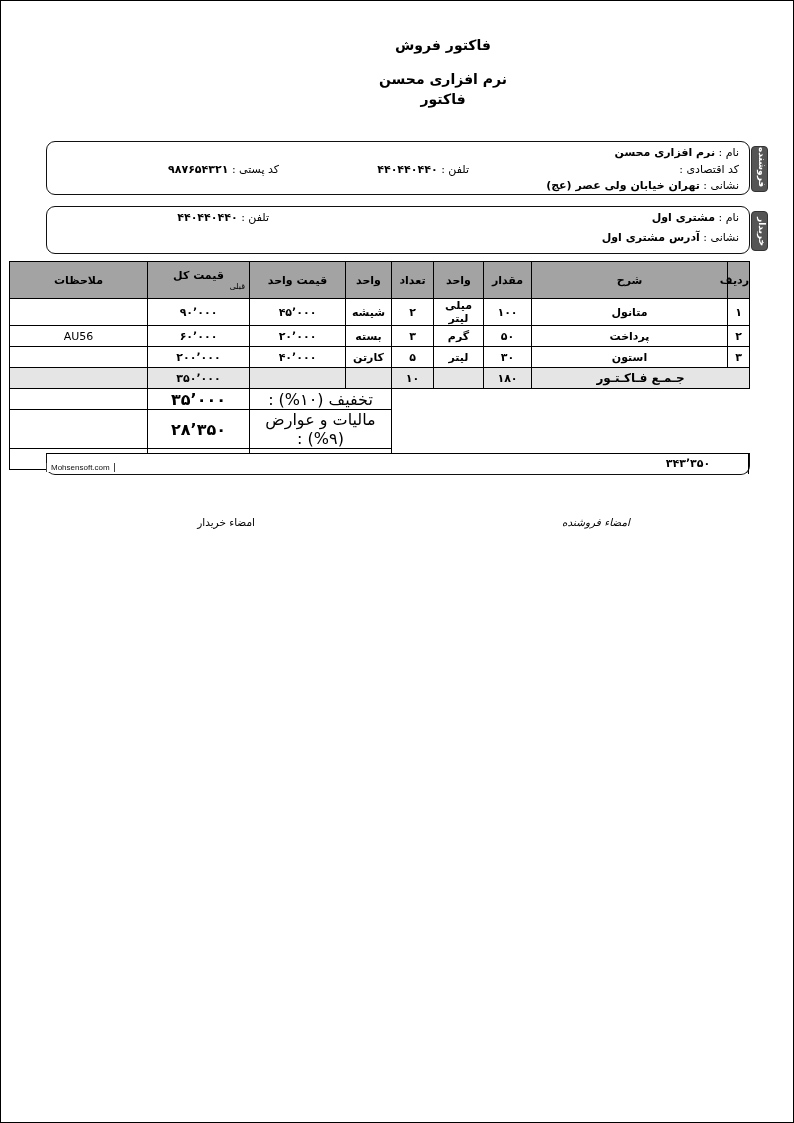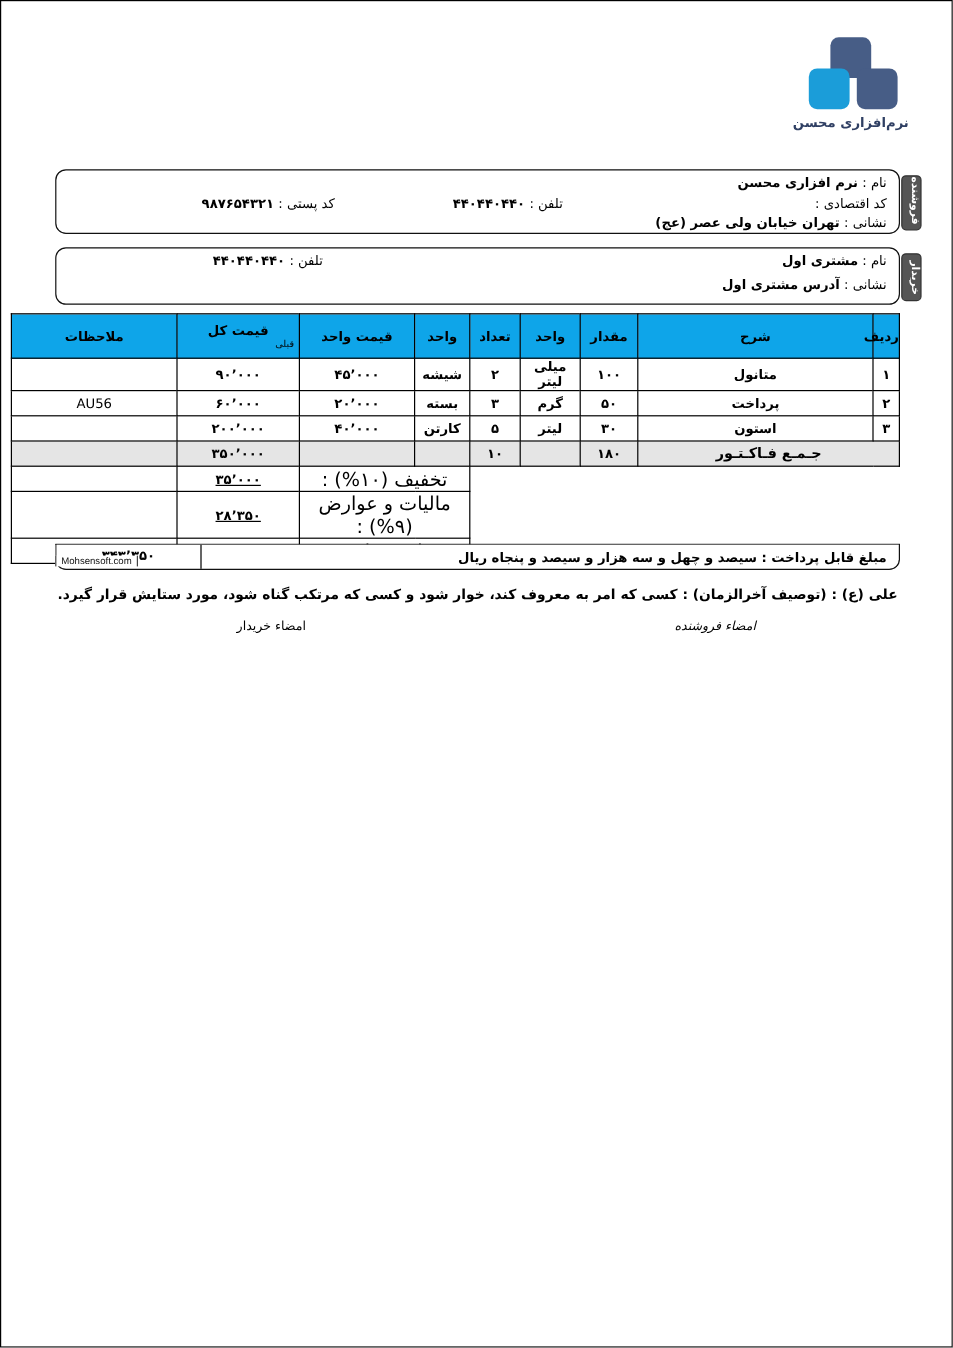--- a/index.html
+++ b/index.html
@@ -297,6 +297,11 @@
       <div class="logo-text">نرم‌افزاری محسن</div>
     </div>
 
+    <div class="title-block">
+      <div class="title-main">فاکتور فروش</div>
+      <div class="title-sub">نرم افزاری محسن</div>
+      <div class="title-sub" style="margin-top:0">فاکتور</div>
+    </div>
 
   </div>
 

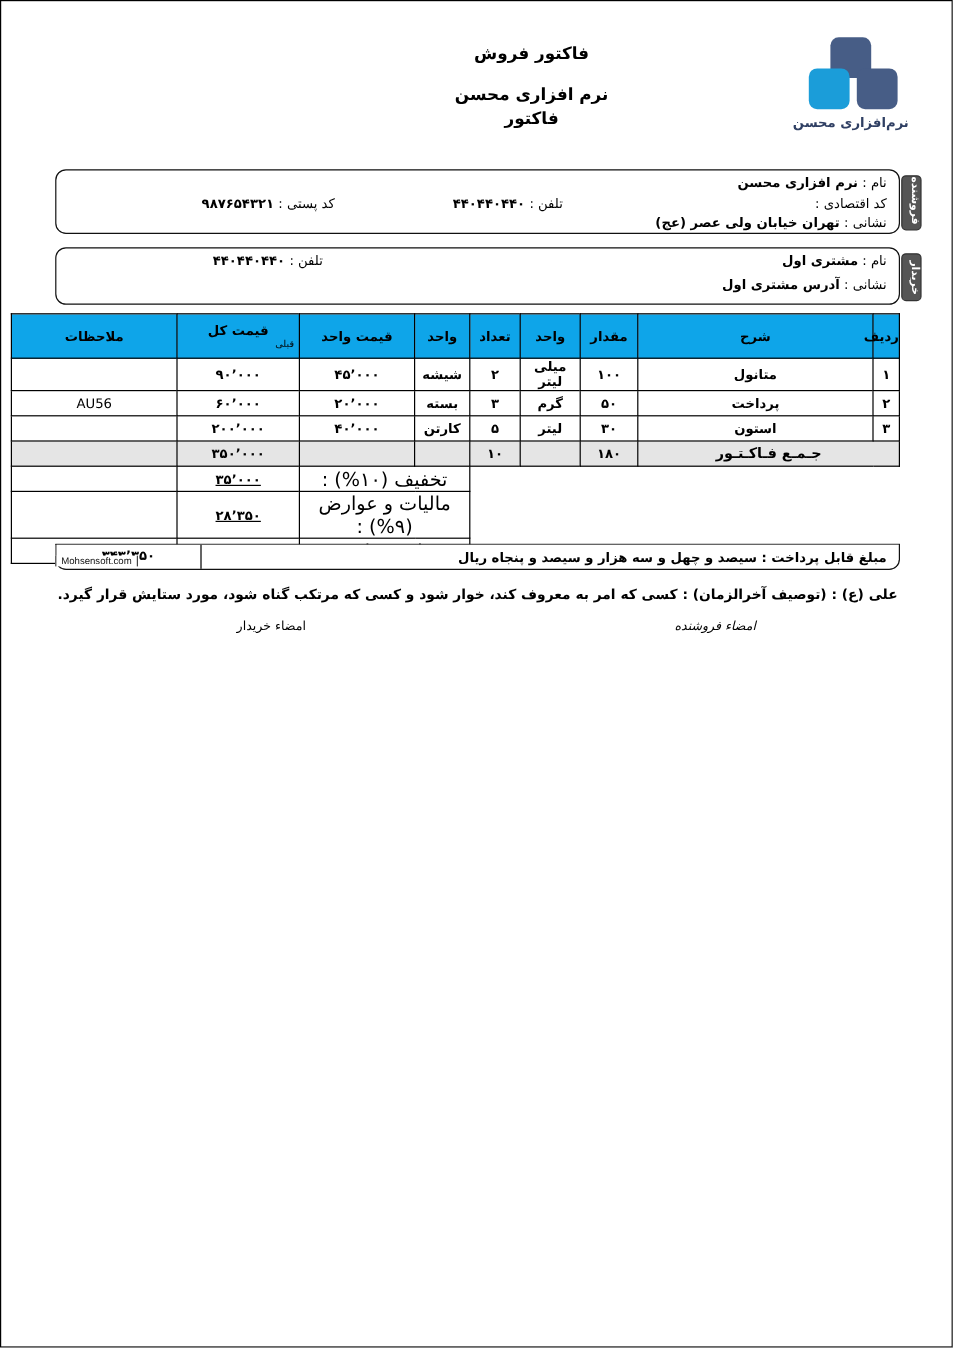--- a/index.html
+++ b/index.html
@@ -288,14 +288,6 @@
 
   <div class="header">
 
-    <div class="logo-block">
-      <div class="logo-mark">
-        <div class="logo-sq sq-top"></div>
-        <div class="logo-sq sq-right"></div>
-        <div class="logo-sq sq-cyan"></div>
-      </div>
-      <div class="logo-text">نرم‌افزاری محسن</div>
-    </div>
 
     <div class="title-block">
       <div class="title-main">فاکتور فروش</div>

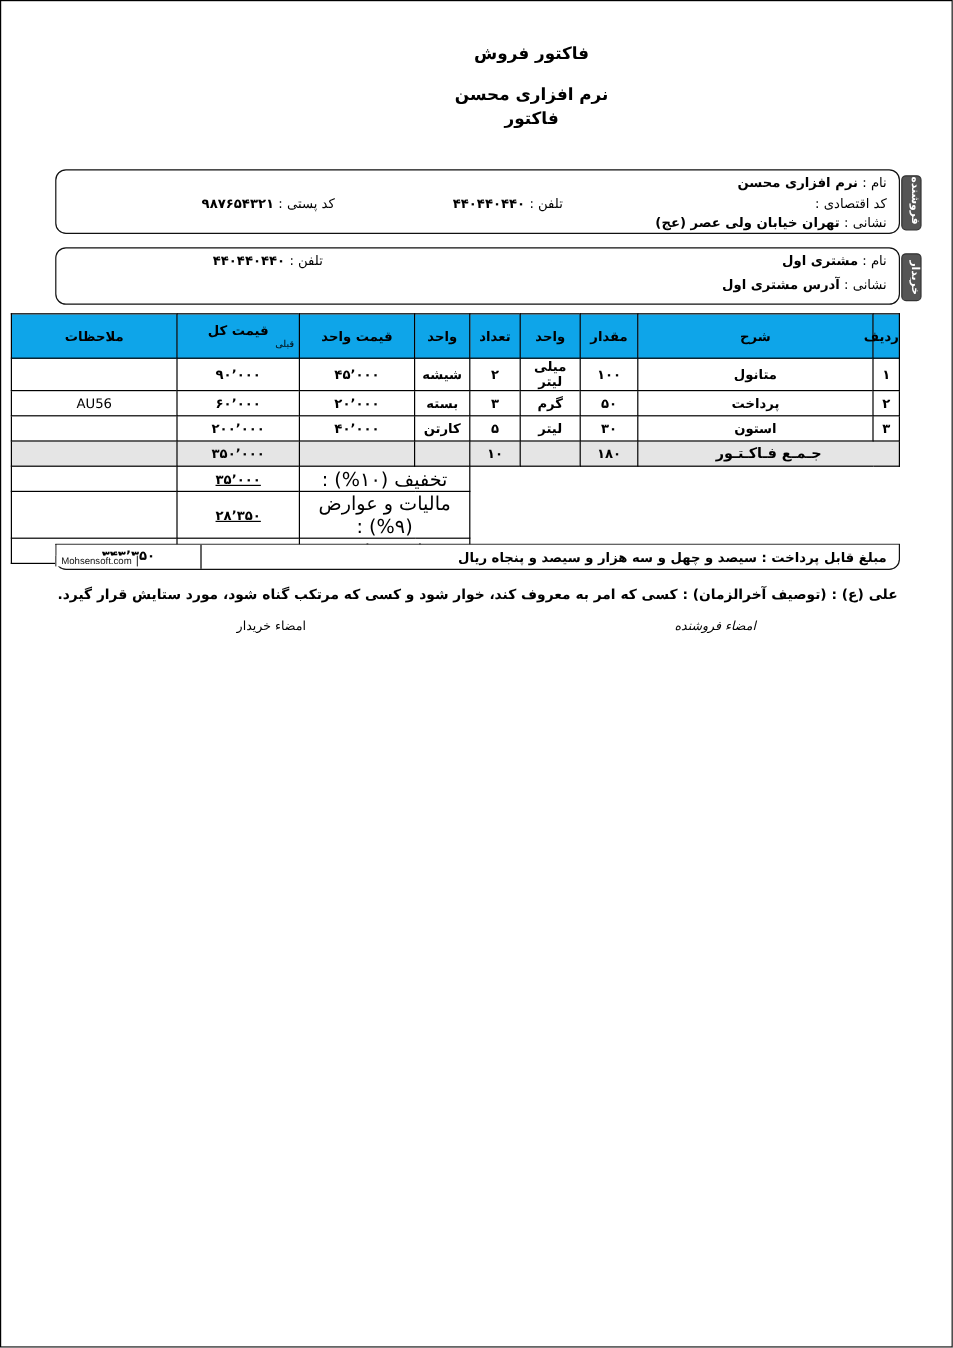--- a/index.html
+++ b/index.html
@@ -177,7 +177,7 @@
     vertical-align: middle;
   }
   table.items thead th {
-    background: #0ea5e9;
+    background: #a3a3a3;
     font-weight: bold;
     height: 36px;
     font-size: 11px;

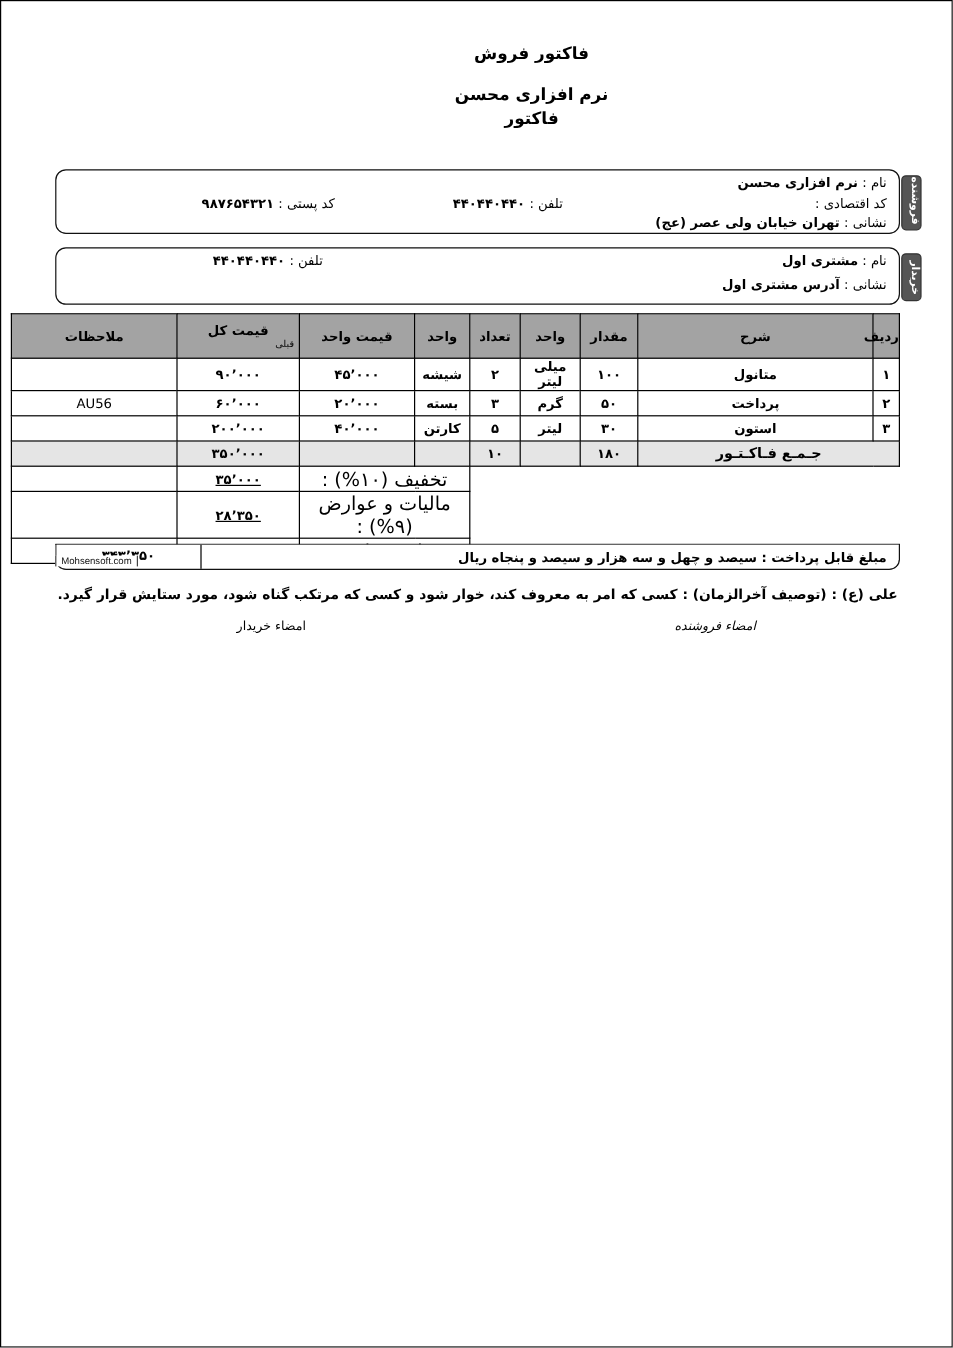--- a/index.html
+++ b/index.html
@@ -211,8 +211,7 @@
     text-align: left;
     padding-left: 16px;
     font-weight: bold;
-    font-size: 11px;
-    text-decoration: underline;
+    font-size: 16px;
   }
   .blankcell { border: none !important; }
 

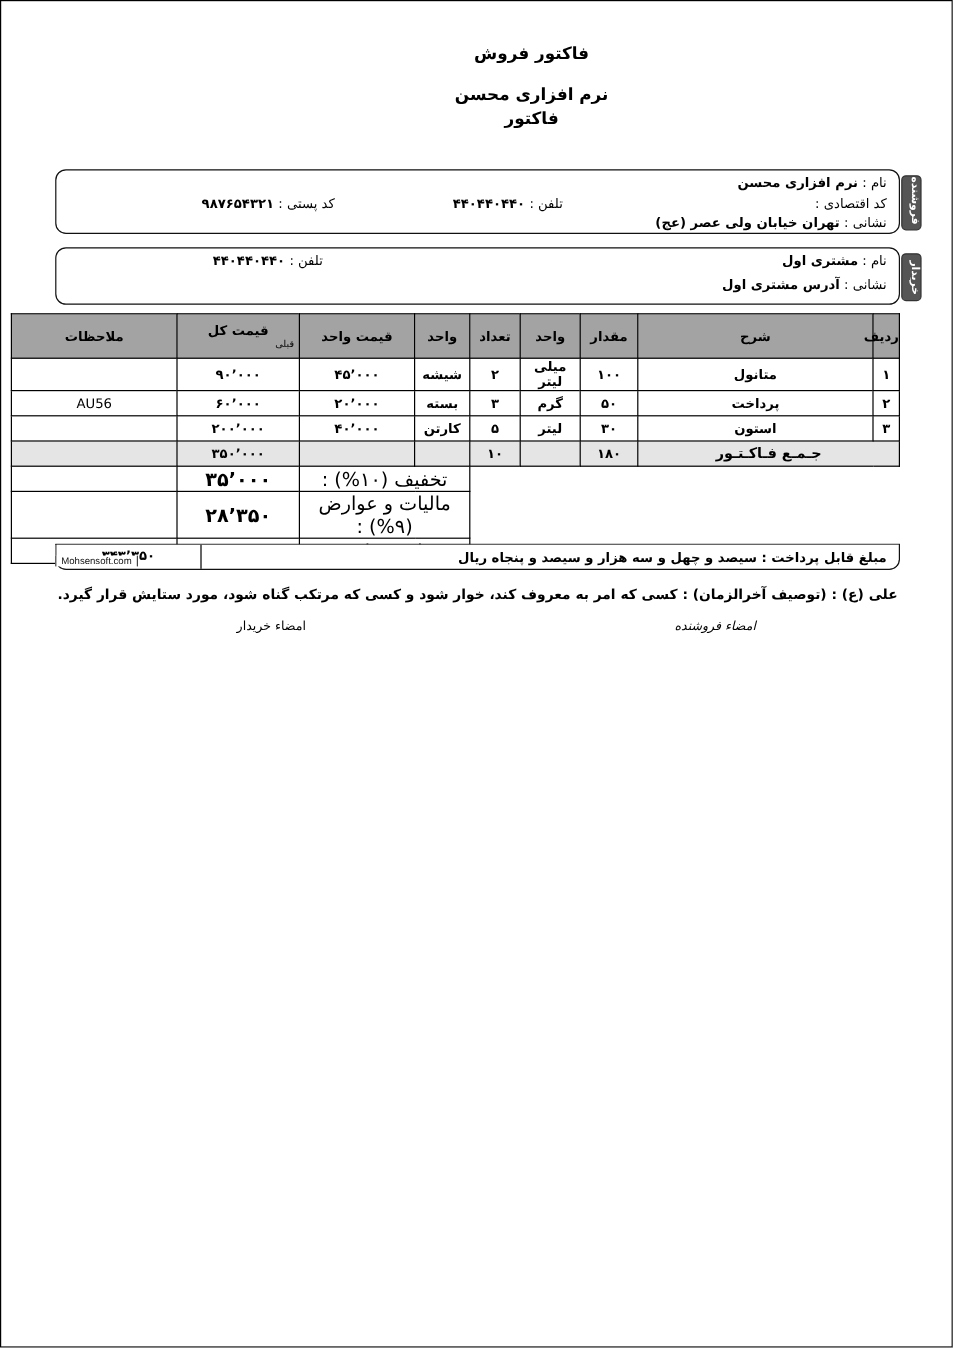--- a/index.html
+++ b/index.html
@@ -438,7 +438,6 @@
   </div>
 
   <div class="payable">
-    <div class="p-text">مبلغ قابل پرداخت : سیصد و چهل و سه هزار و سیصد و پنجاه ریال</div>
     <div class="p-amt">۳۴۳٬۳۵۰</div>
   </div>
   <div class="brandmark">Mohsensoft.com</div>

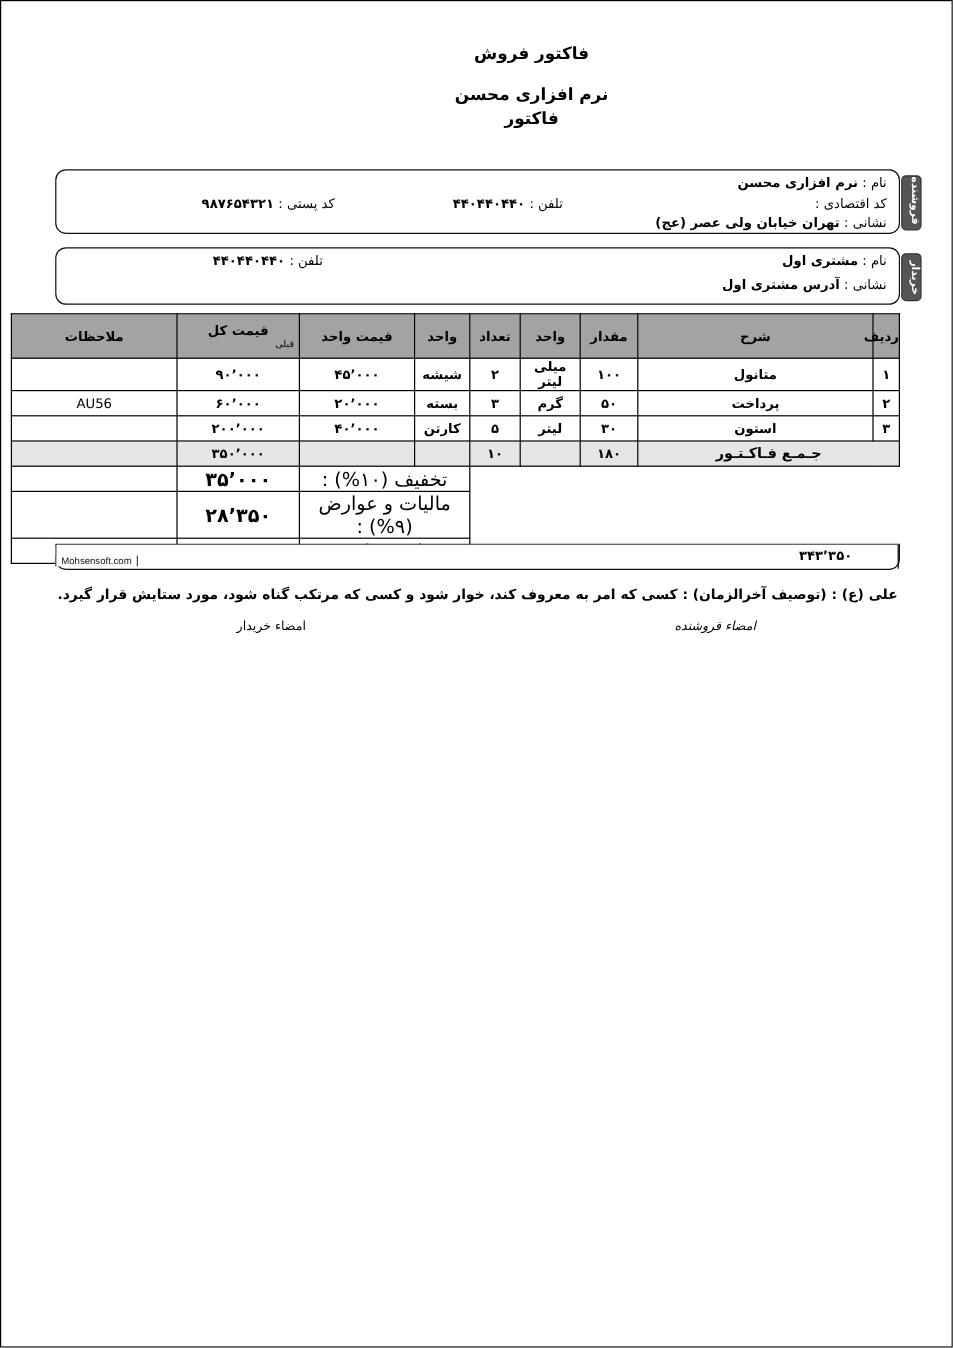--- a/index.html
+++ b/index.html
@@ -442,7 +442,6 @@
   </div>
   <div class="brandmark">Mohsensoft.com</div>
 
-  <div class="quote">علی (ع) : (توصیف آخرالزمان) : کسی که امر به معروف کند، خوار شود و کسی که مرتکب گناه شود، مورد ستایش قرار گیرد.</div>
   <div class="signs">
     <span class="sign-buyer">امضاء خریدار</span>
     <span class="sign-seller">امضاء فروشنده</span>

